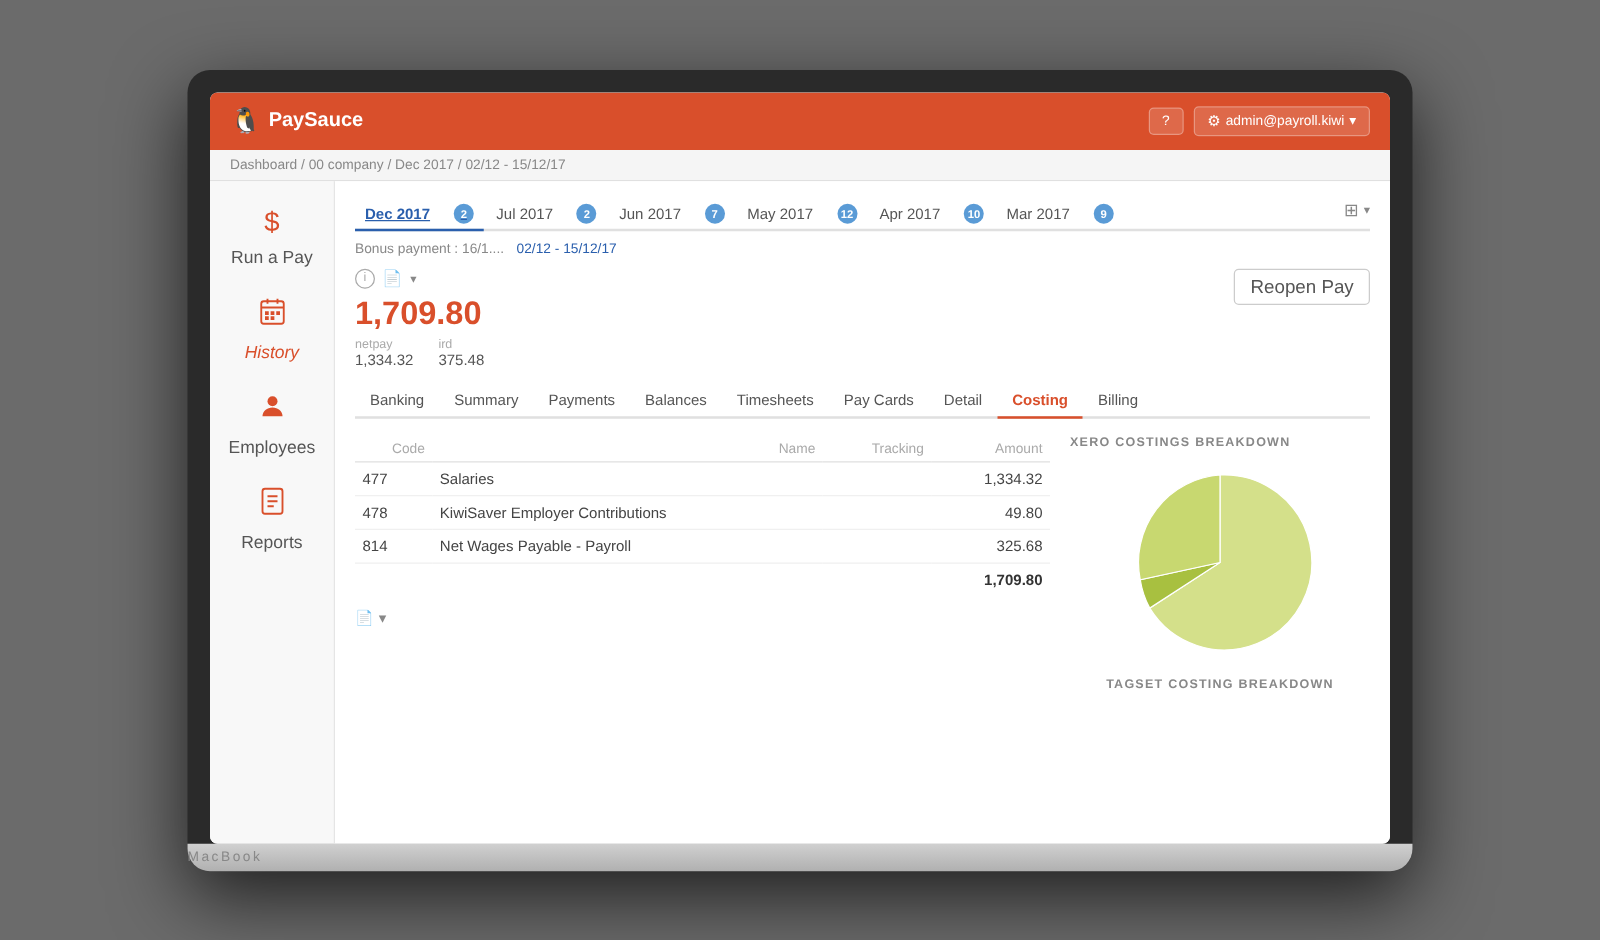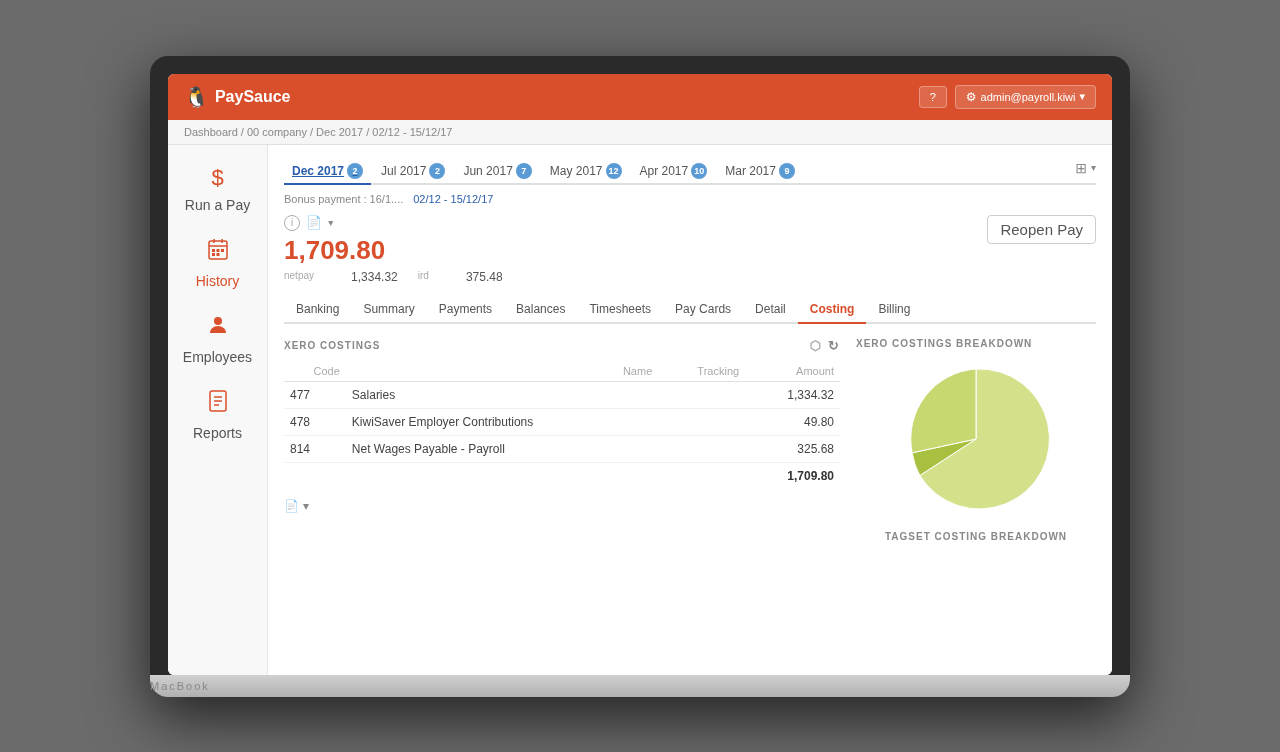--- a/index.html
+++ b/index.html
@@ -148,7 +148,7 @@
     .period-tab {
       display: flex;
       align-items: center;
-      gap: 3px;
+      gap: 19px;
       padding: 4px 8px;
       font-size: 12px;
       cursor: pointer;

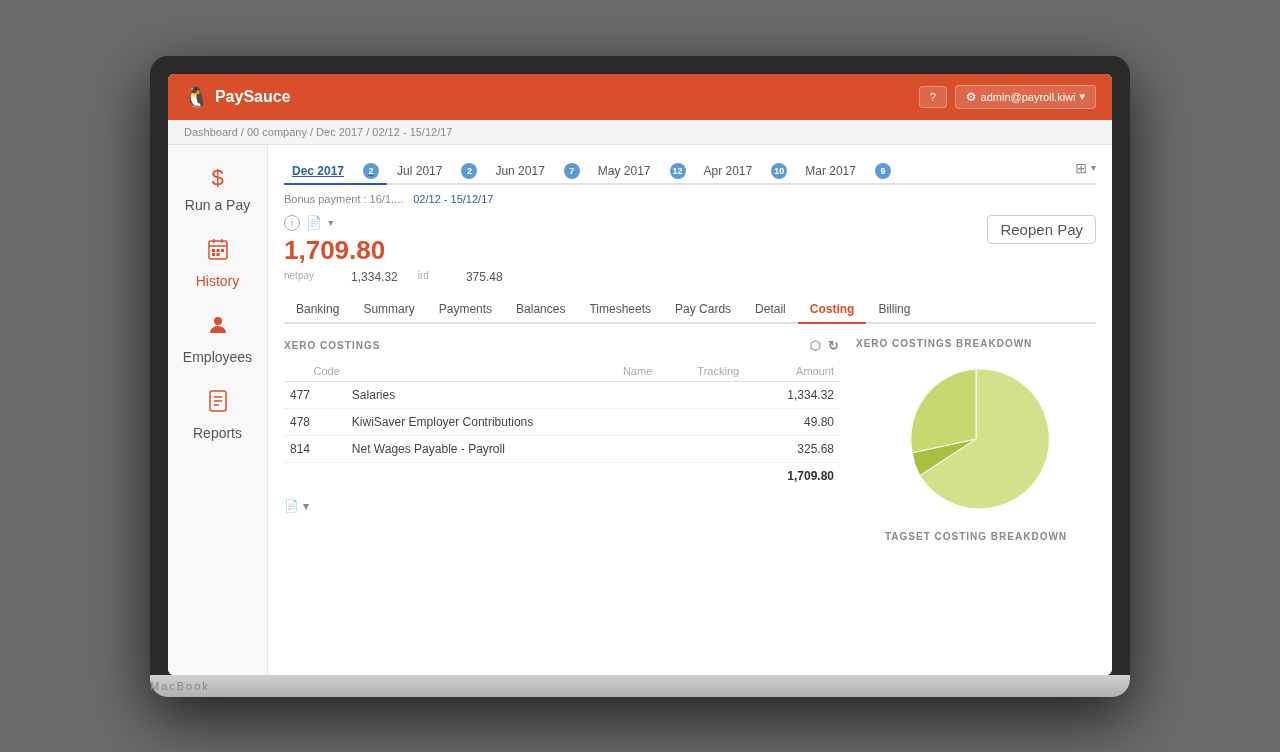--- a/index.html
+++ b/index.html
@@ -124,7 +124,7 @@
       color: #555;
       text-align: center;
     }
-    .sidebar-item.active .sidebar-label { color: #d94f2b; }
+    .sidebar-item.active .sidebar-label { color: #d94f2b; font-style: italic; }
     .sidebar-item.active .sidebar-icon { color: #d94f2b; }
 
     

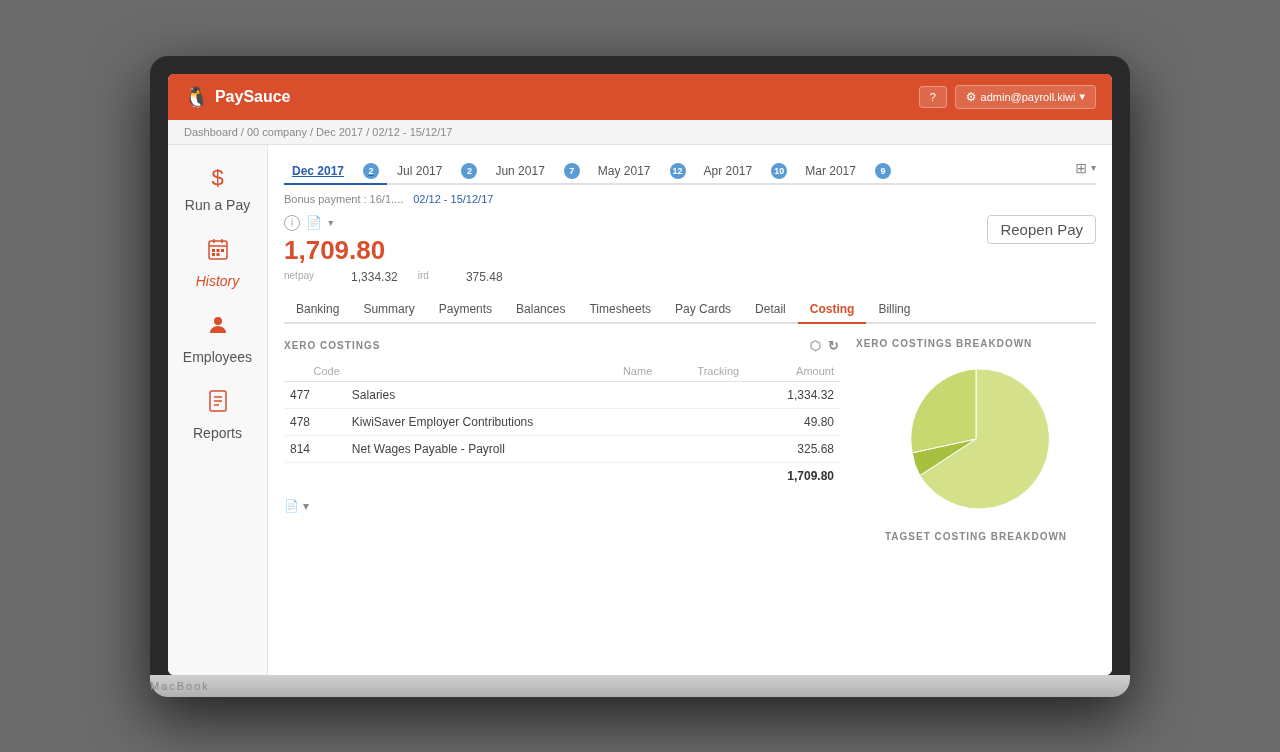--- a/index.html
+++ b/index.html
@@ -226,7 +226,7 @@
     }
     .amount-sub-item {
       display: flex;
-      gap: 37px;
+      flex-direction: column;
     }
     .amount-sub-item .label { font-size: 10px; color: #aaa; }
     .amount-sub-item .value { font-size: 12px; color: #555; }

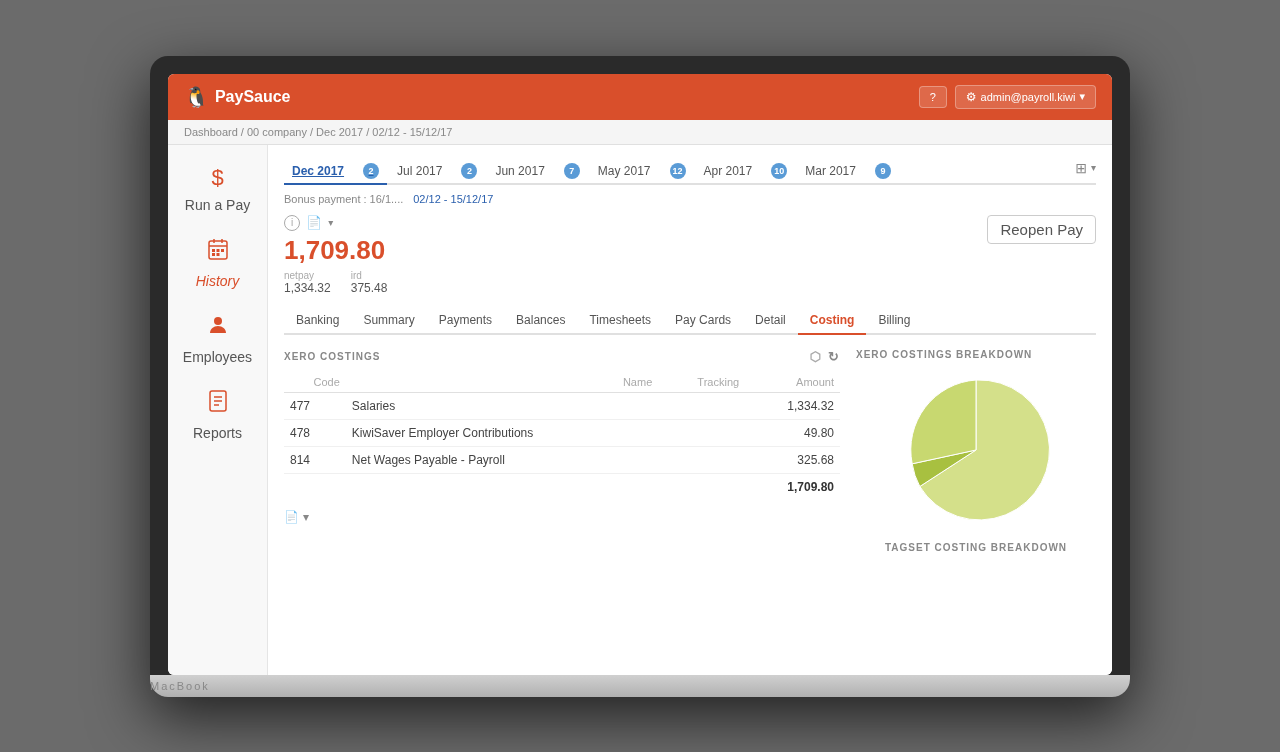--- a/index.html
+++ b/index.html
@@ -548,13 +548,6 @@
         <div class="costing-wrapper">
 
           <div class="xero-costings">
-            <div class="section-title">
-              <span>XERO COSTINGS</span>
-              <div class="section-title-icons">
-                <span>⬡</span>
-                <span class="refresh-icon">↻</span>
-              </div>
-            </div>
             <table class="cost-table">
               <thead>
                 <tr>

